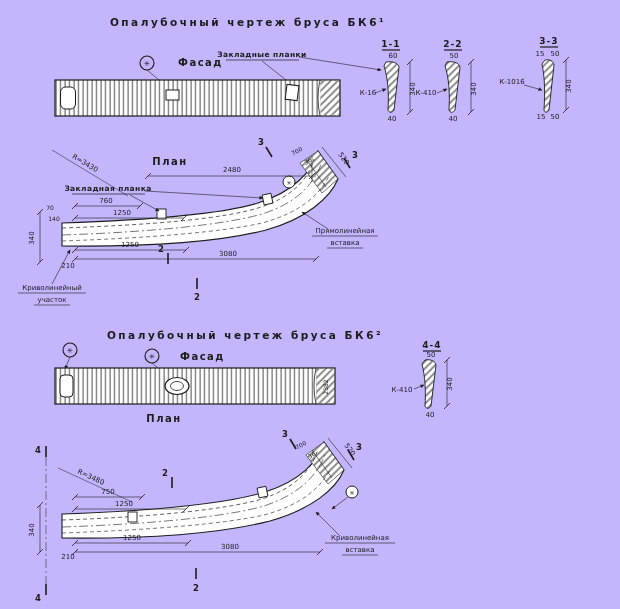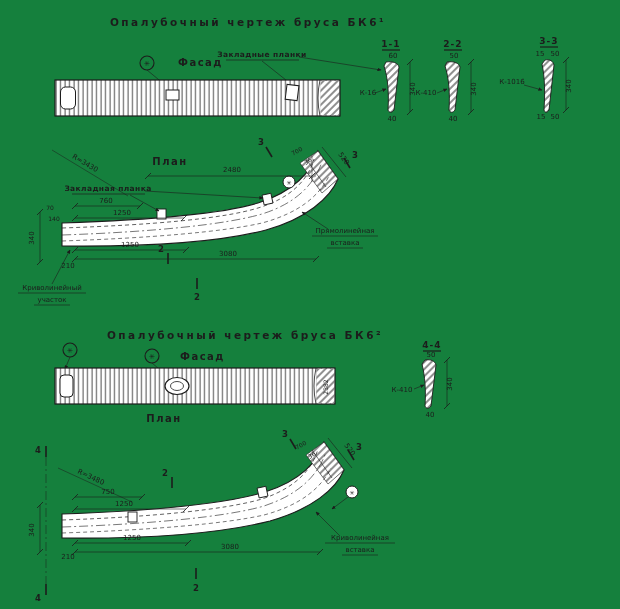--- a/index.html
+++ b/index.html
@@ -3,7 +3,7 @@
 <meta charset="utf-8">
 <style>
   html,body{margin:0;padding:0;background:#ffffff;}
-  .sheet{position:relative;width:620px;height:609px;background:#15803d;overflow:hidden;}
+  .sheet{position:relative;width:620px;height:609px;background:#c4b5fd;overflow:hidden;}
   svg{display:block;}
   text{font-family:"DejaVu Sans",sans-serif;fill:#1c1c1c;}
   .title{font-size:10.5px;font-weight:bold;letter-spacing:2.5px;}

